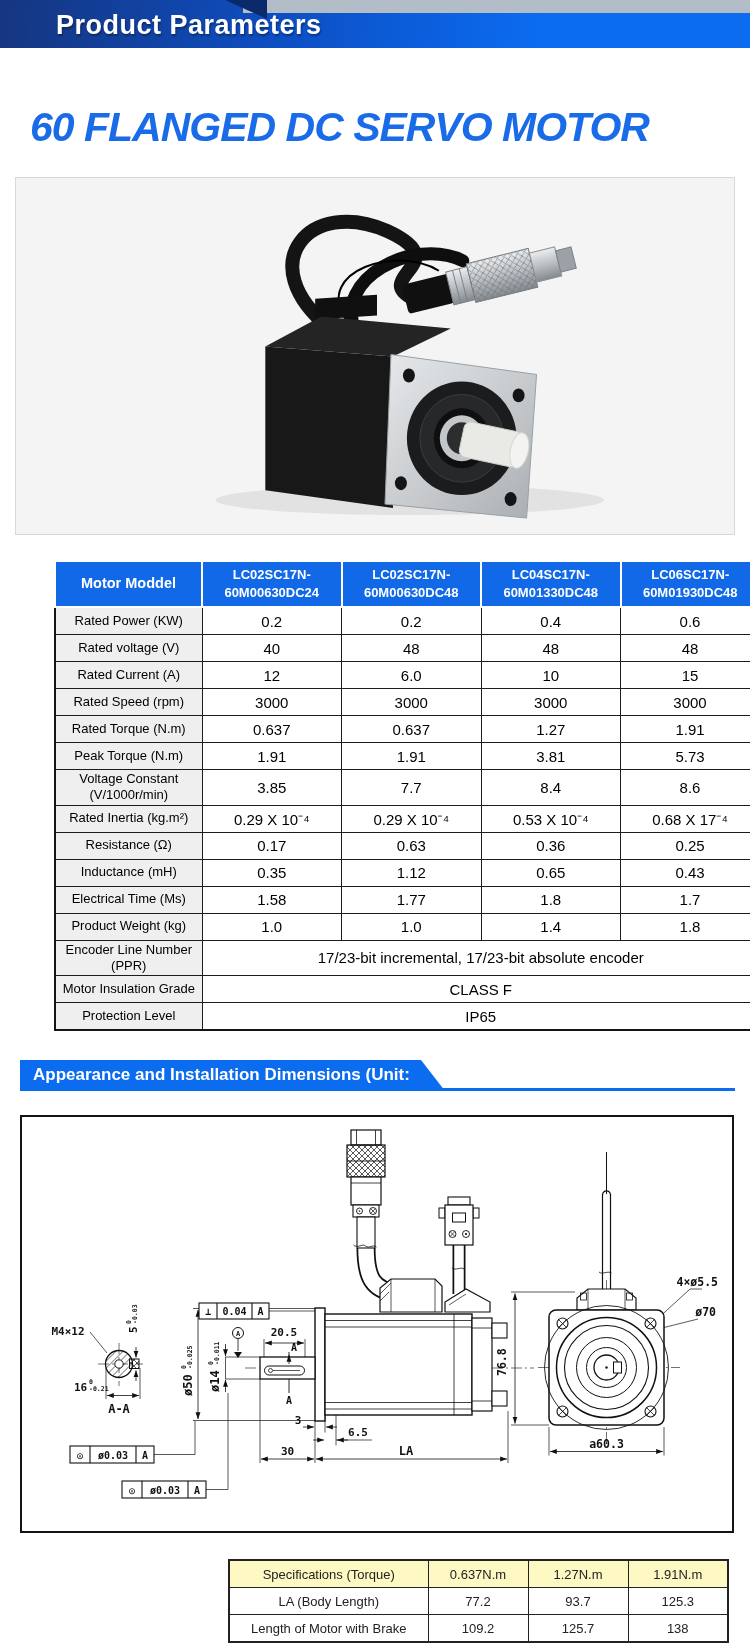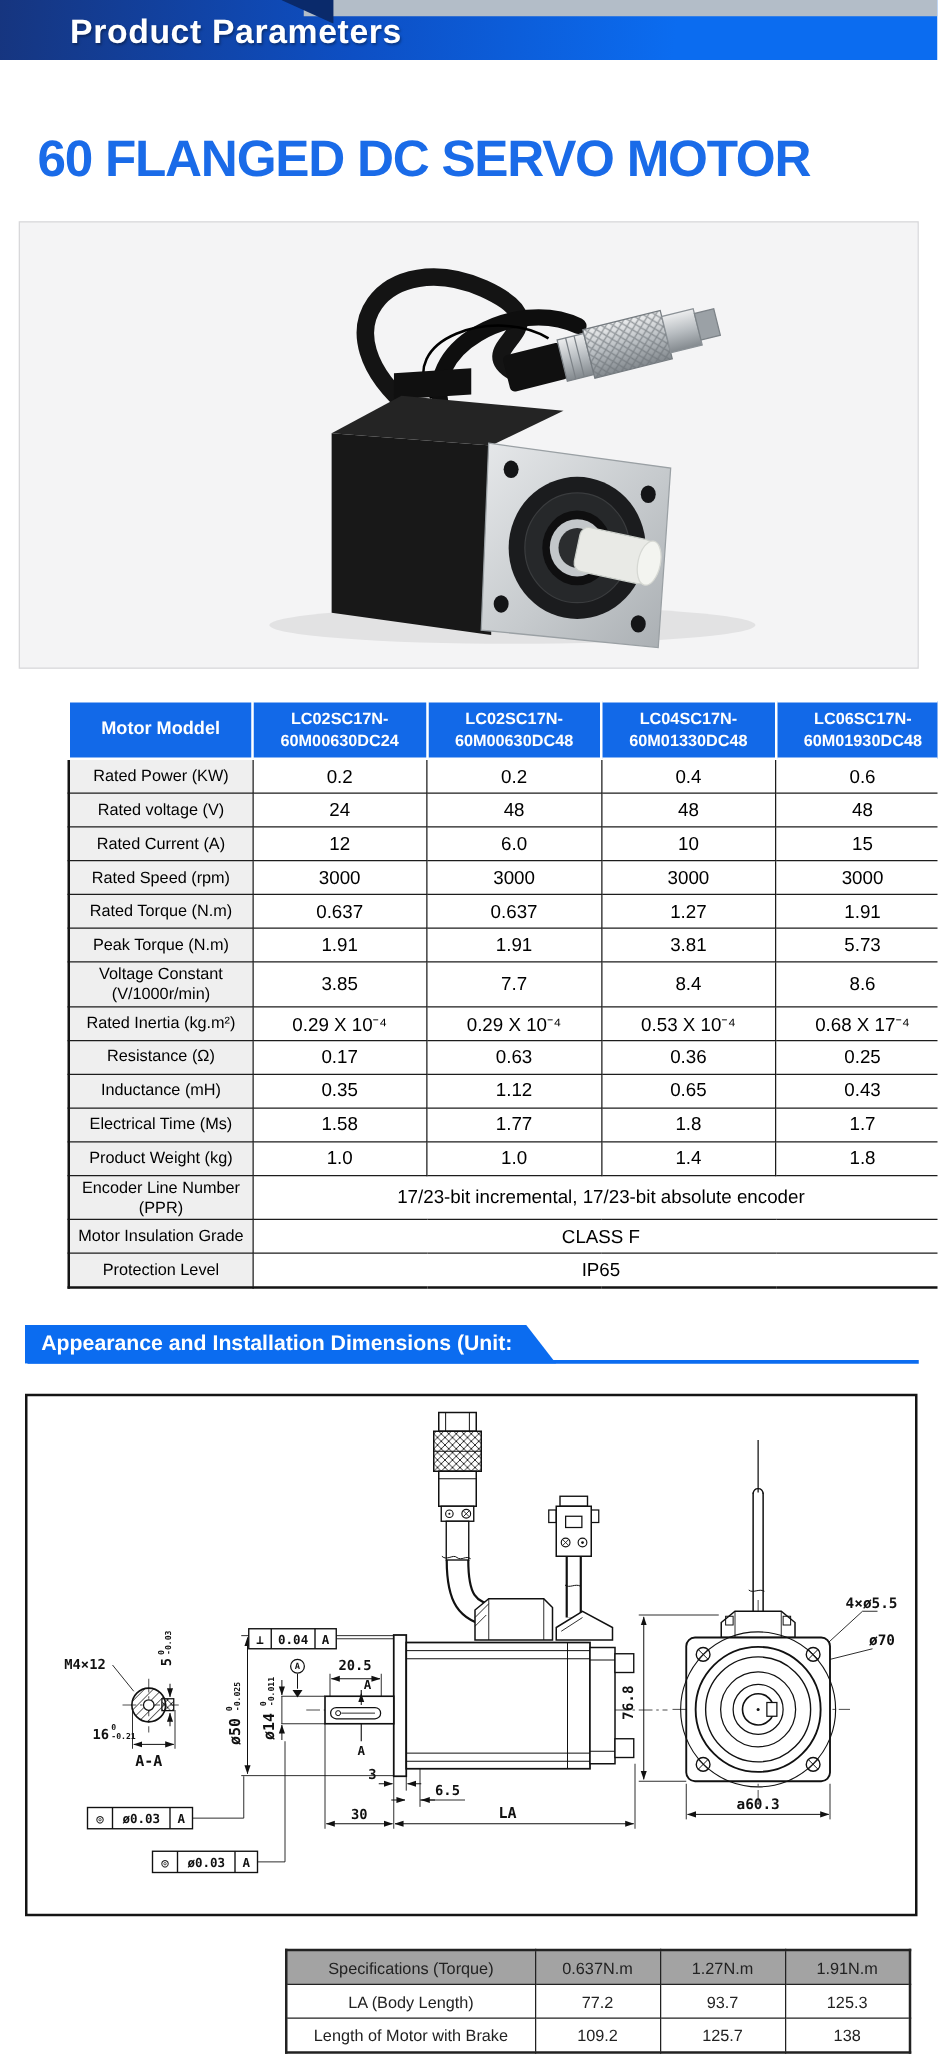--- a/index.html
+++ b/index.html
@@ -12,7 +12,7 @@
   .banner-title{position:absolute;left:56px;top:0;line-height:50px;color:#fff;font-size:27px;font-weight:700;letter-spacing:.5px;text-shadow:1px 2px 2px rgba(0,0,0,.35);}
 
   
-  .page-title{margin:0;padding:56px 0 0 30px;font-size:41px;font-weight:700;letter-spacing:-1px;color:var(--title-blue);white-space:nowrap;}
+  .page-title{margin:0;padding:56px 0 0 30px;font-size:41px;font-weight:700;letter-spacing:-1px;color:var(--title-blue);white-space:nowrap;font-style:italic;}
 
   
   .photo-wrap{margin:26px 15px 0 15px;height:356px;border:1px solid #d8d8da;background:#f4f4f5;}

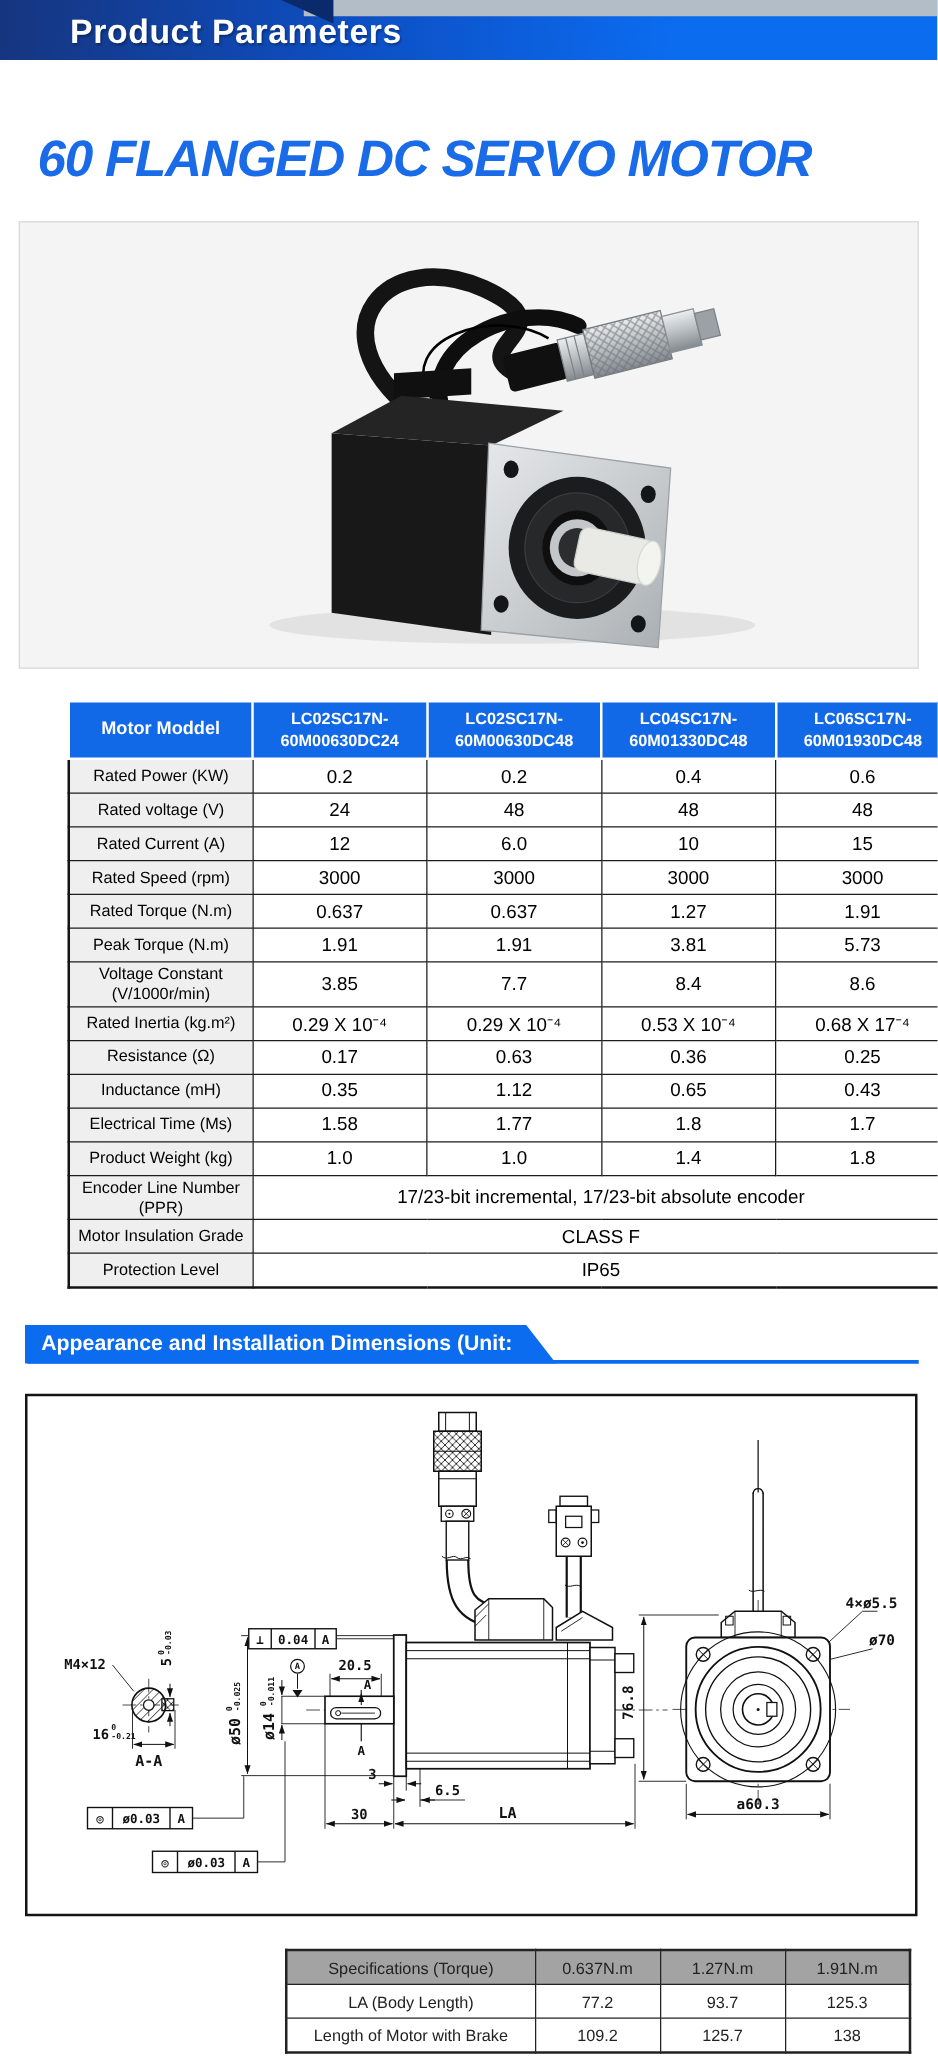--- a/index.html
+++ b/index.html
@@ -145,7 +145,7 @@
         </tr>
     <tr>
           <td class="lbl">Rated voltage (V)</td>
-          <td class="val">24</td>
+          <td class="val">40</td>
           <td class="val">48</td>
           <td class="val">48</td>
           <td class="val">48</td>

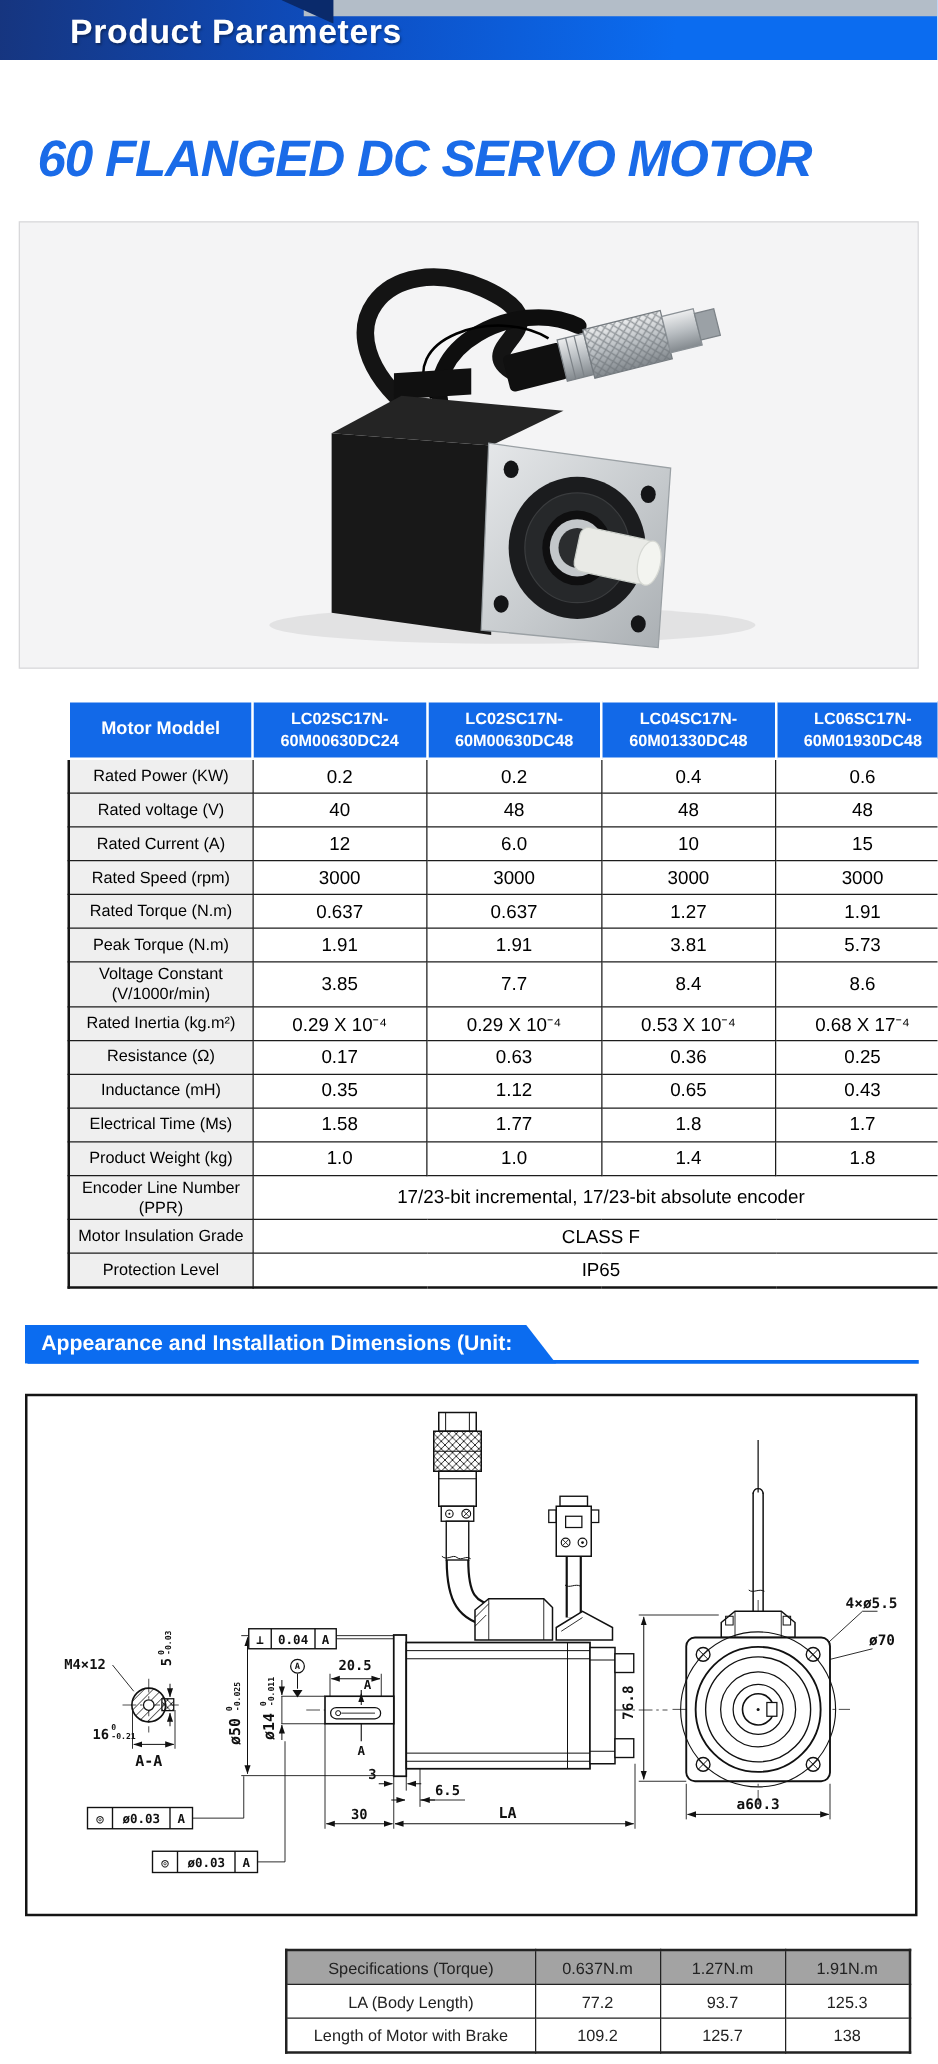--- a/index.html
+++ b/index.html
@@ -44,7 +44,7 @@
   table.dim{border-collapse:collapse;table-layout:fixed;border:2px solid #222;}
   table.dim col.d0{width:199px;} table.dim col.dn{width:100px;}
   table.dim td{border:1.5px solid #222;text-align:center;font-size:13px;height:24px;color:#222;}
-  table.dim tr.hdr td{background:#a3a3a3;}
+  table.dim tr.hdr td{background:#fef9c3;}
 </style>
 </head>
 <body>

